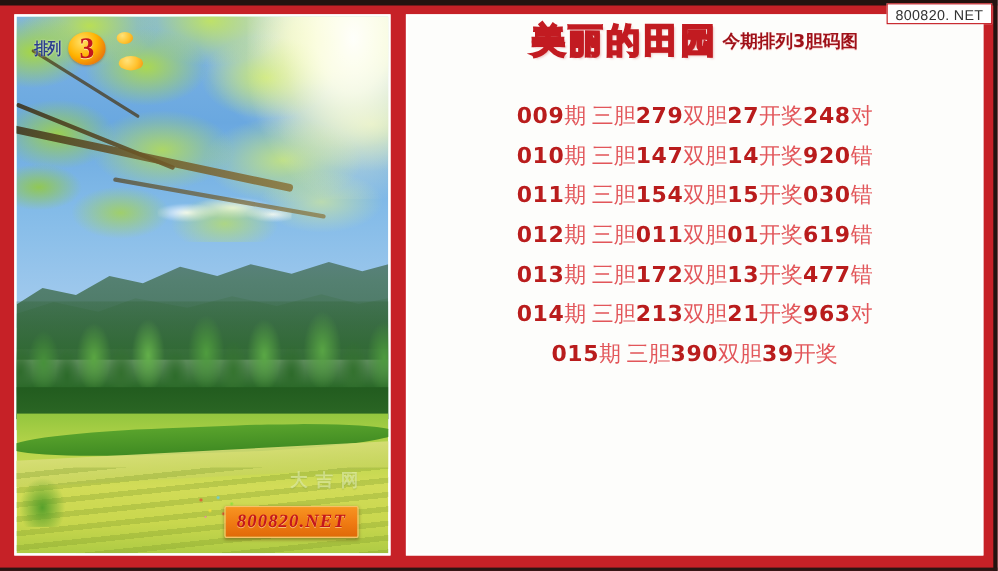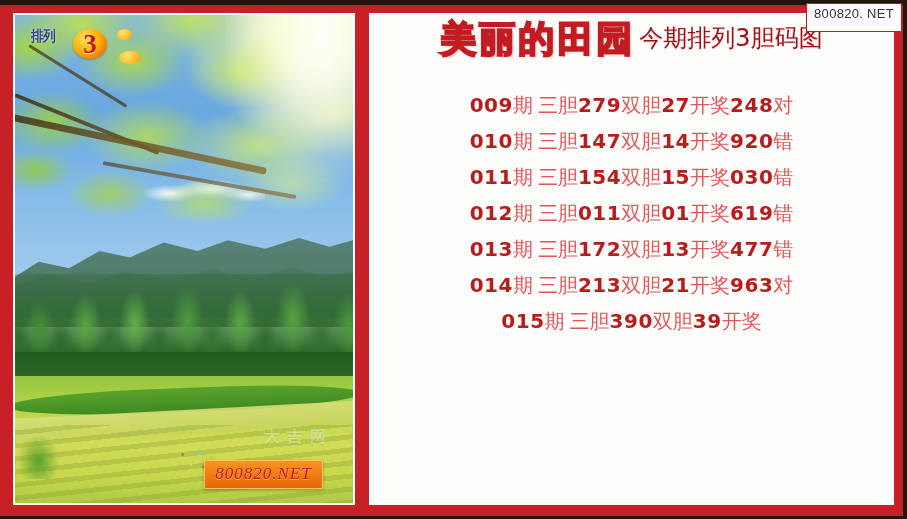--- a/index.html
+++ b/index.html
@@ -420,7 +420,7 @@
     top: 3px;
     background: #ffffff;
     border: 1px solid #c4161c;
-    padding: 2px 7px 10px;
+    padding: 2px 7px 0;
     font-family: "Liberation Sans", sans-serif;
     font-size: 13px;
     color: #333333;

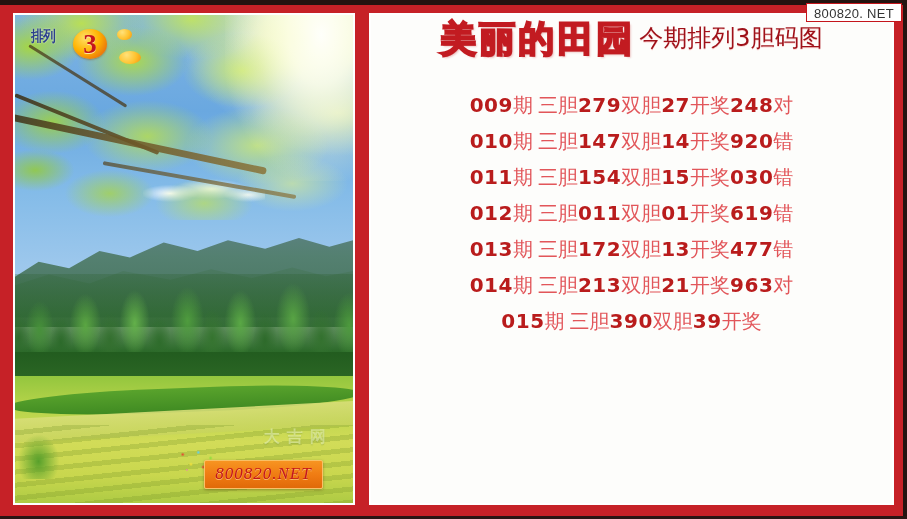--- a/index.html
+++ b/index.html
@@ -279,7 +279,8 @@
     left: 14px;
     top: 12px;
     display: flex;
-    gap: 13px;
+    align-items: center;
+    gap: 2px;
   }
   .logo-word {
     font-size: 15px;

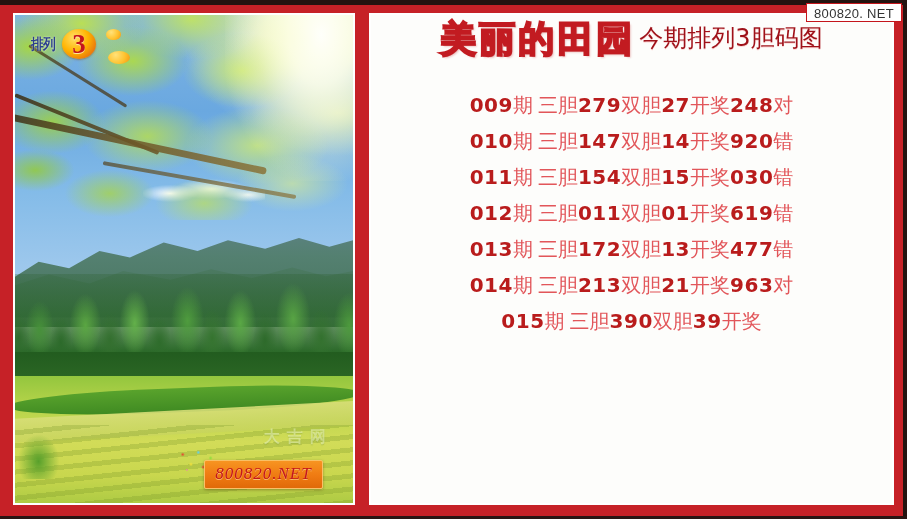--- a/index.html
+++ b/index.html
@@ -364,7 +364,7 @@
   }
   .title-main {
     font-family: "Liberation Serif", serif;
-    font-size: 36px;
+    font-size: 31px;
     font-weight: bold;
     line-height: 1.05;
     color: #ffffff;

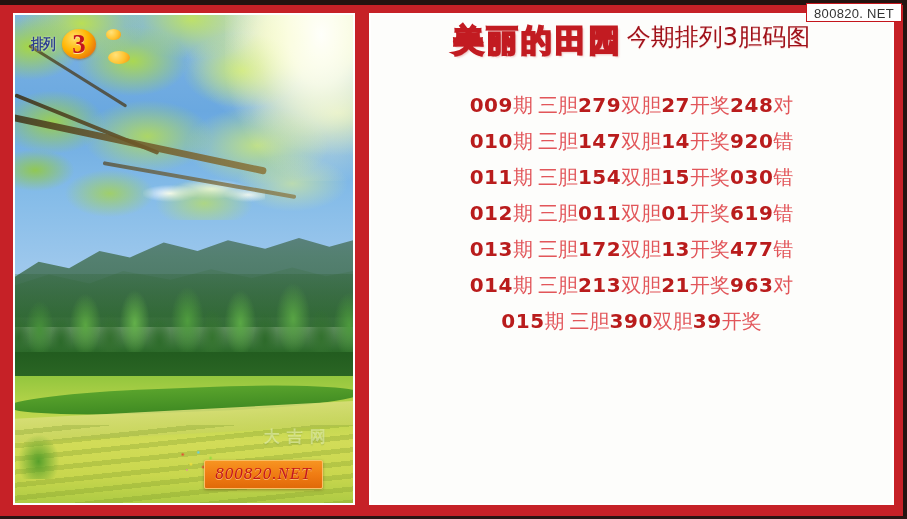--- a/index.html
+++ b/index.html
@@ -377,8 +377,8 @@
   }
   .title-sub {
     font-family: "DejaVu Sans", sans-serif;
-    font-size: 24px;
-    font-weight: normal;
+    font-size: 16px;
+    font-weight: bold;
     color: #9e1119;
     letter-spacing: 0px;
     padding-bottom: 5px;

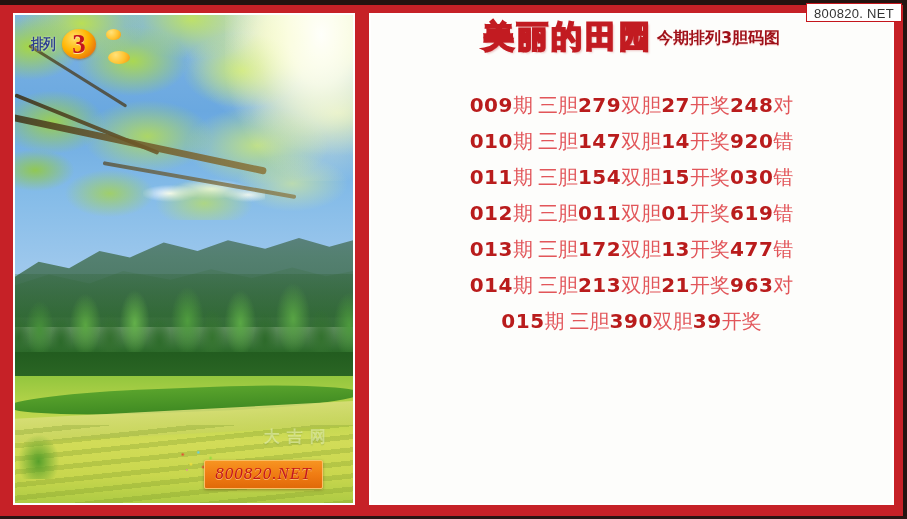--- a/index.html
+++ b/index.html
@@ -339,7 +339,7 @@
   .wm-banner-text {
     font-family: "Liberation Serif", serif;
     font-size: 17px;
-    font-weight: normal;
+    font-weight: bold;
     font-style: italic;
     color: #c4161c;
     letter-spacing: 1px;

